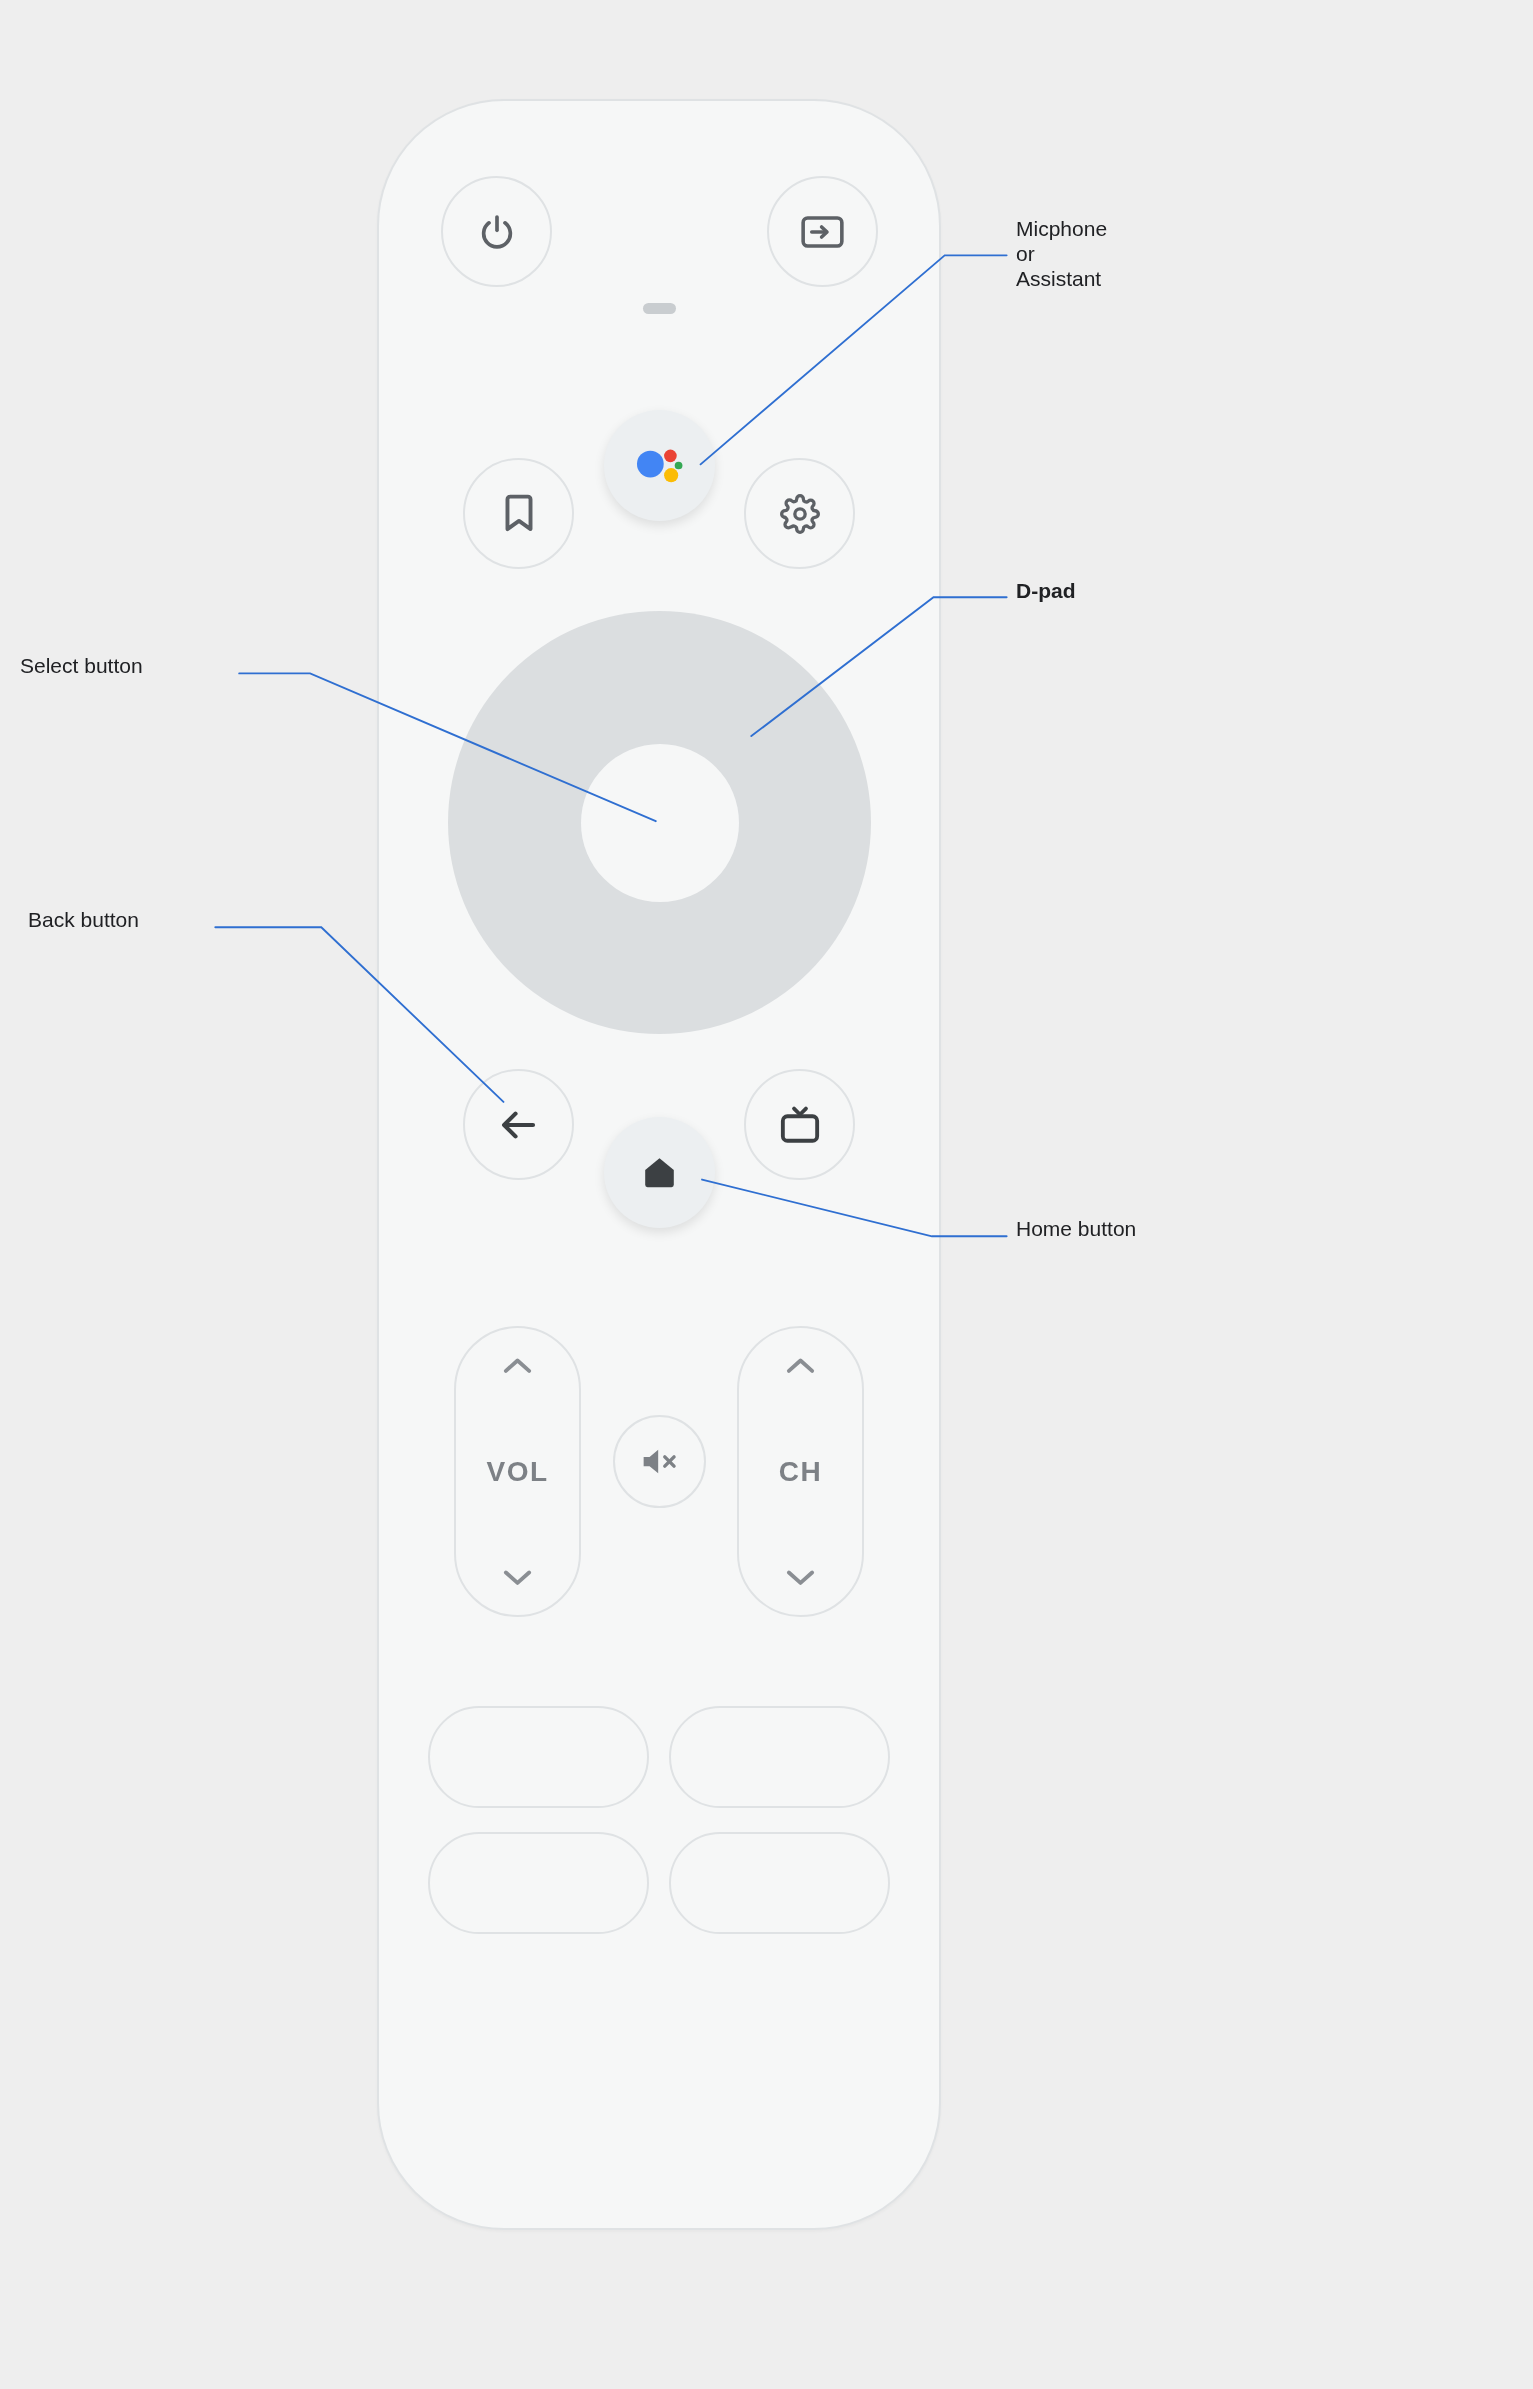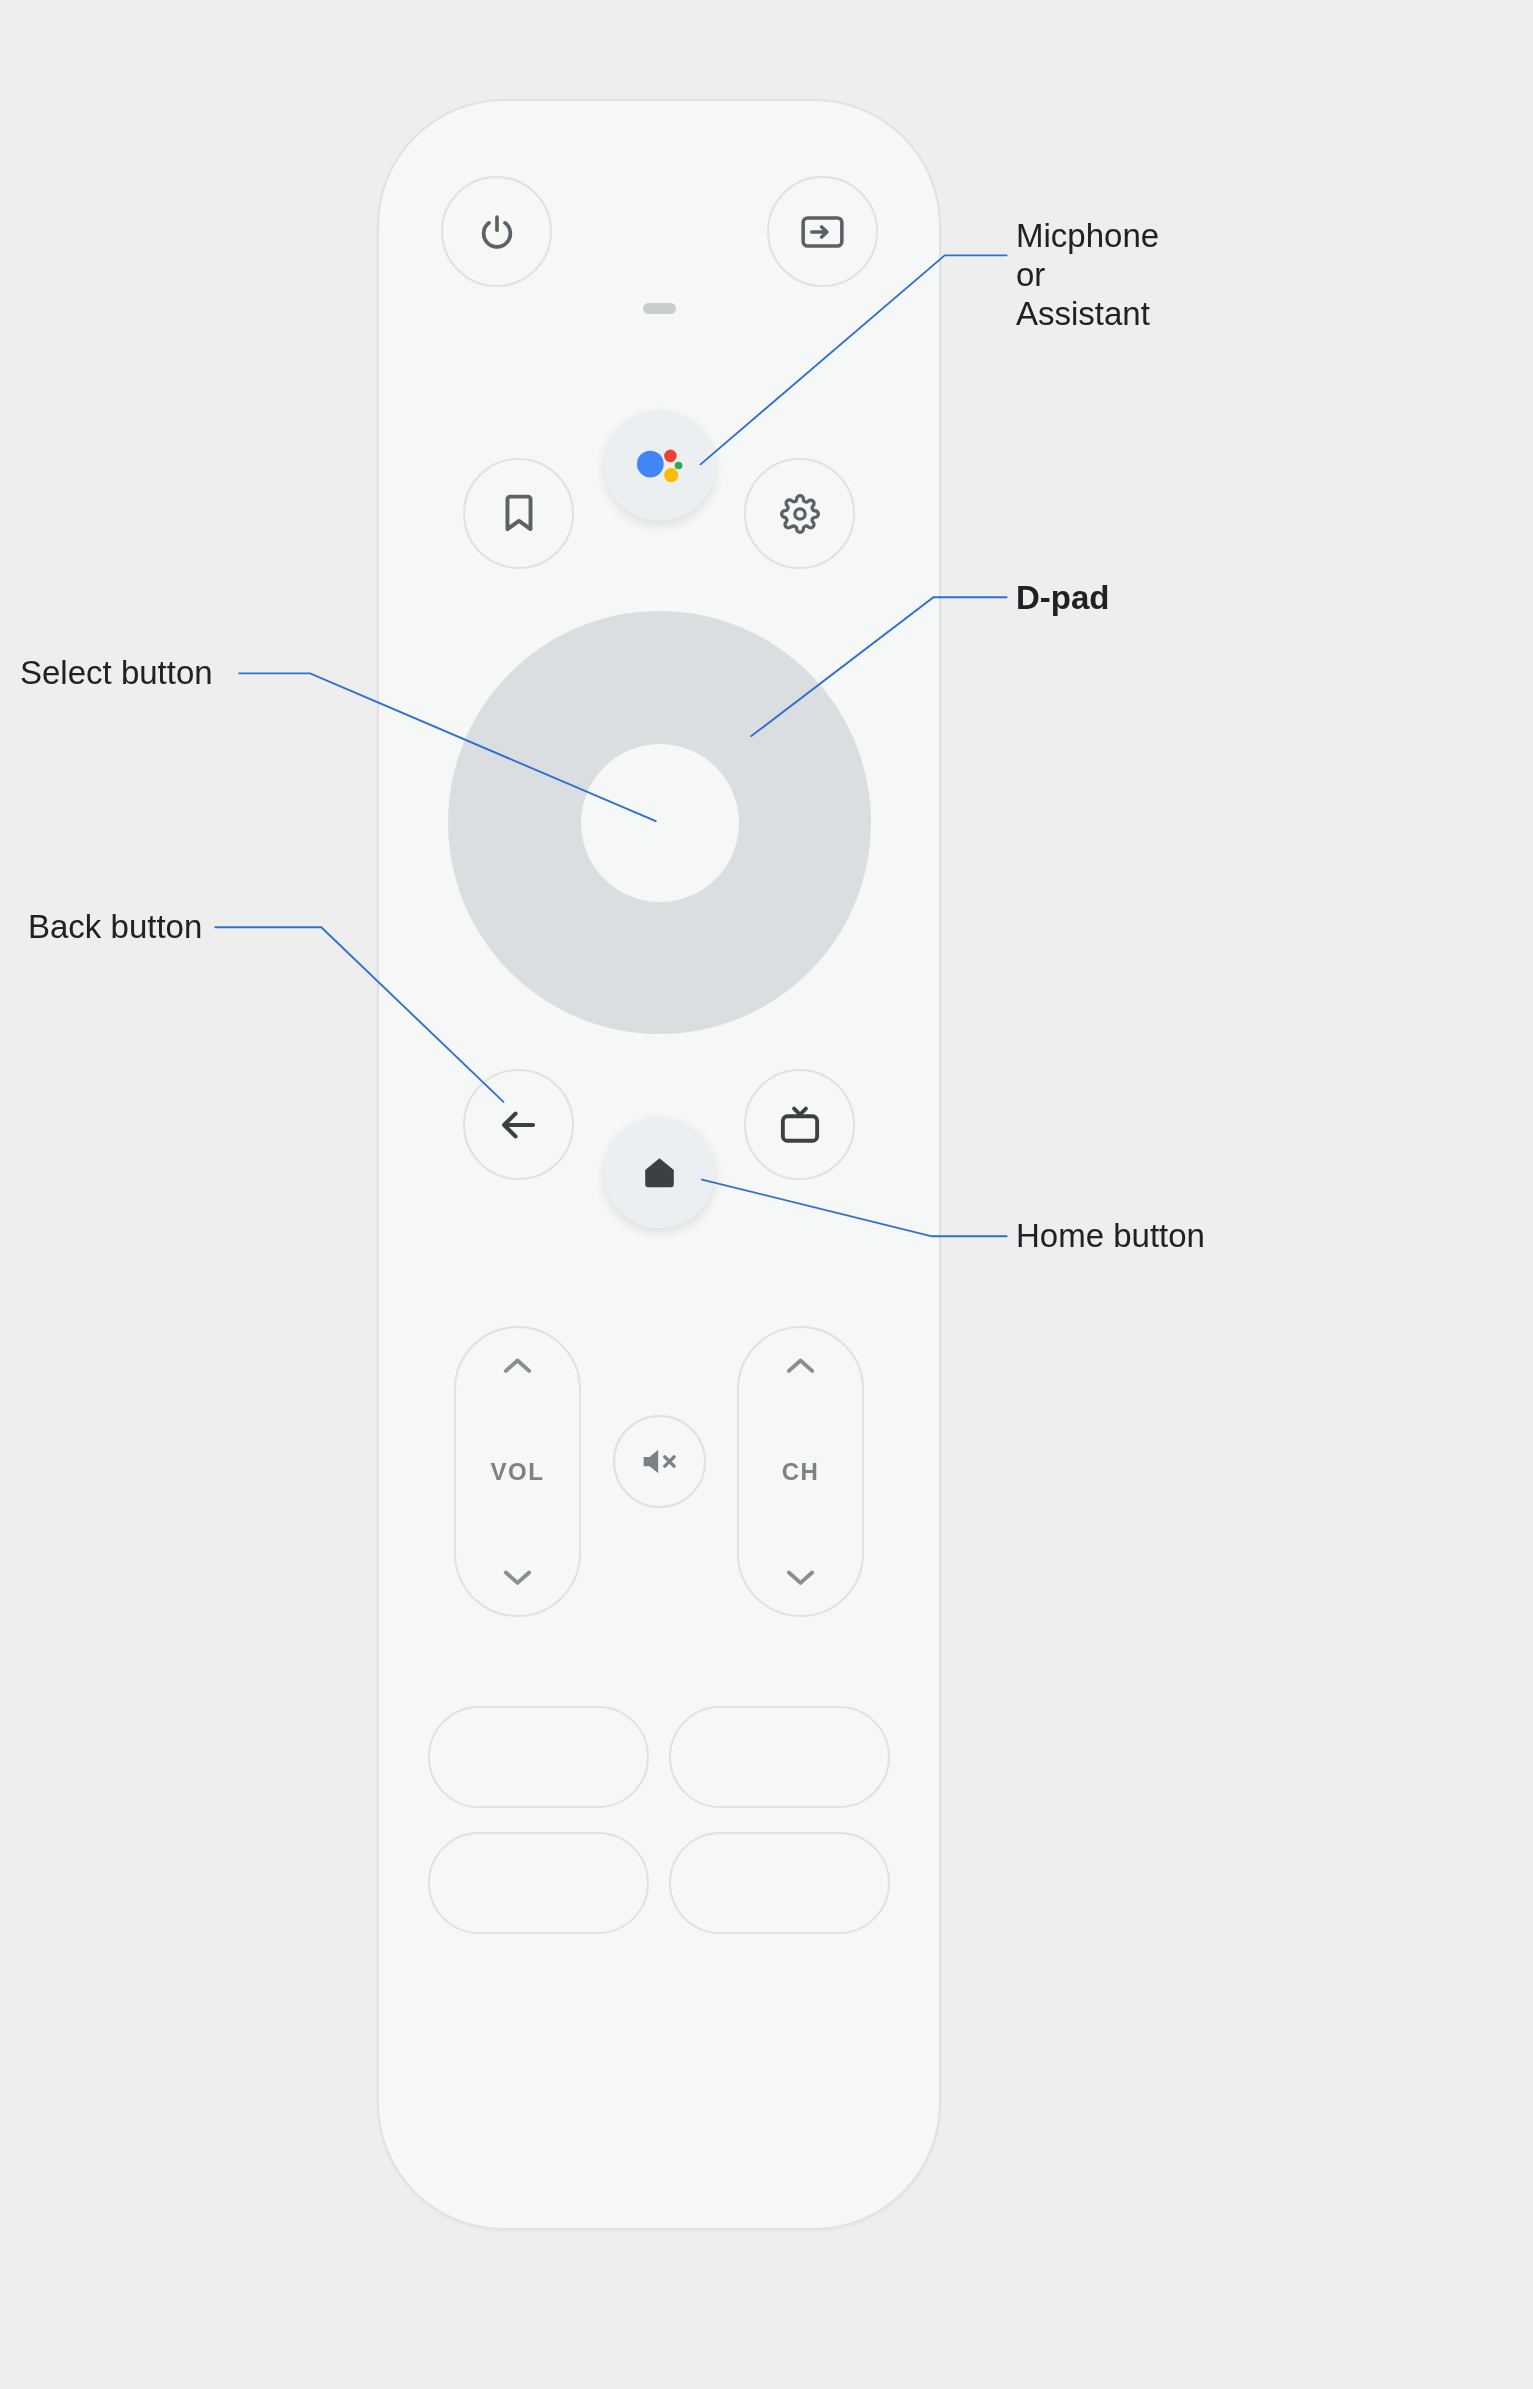--- a/index.html
+++ b/index.html
@@ -130,7 +130,7 @@
   
   .callout {
     position: absolute;
-    font-size: 33px;
+    font-size: 21px;
     line-height: 1.18;
     color: #202124;
   }

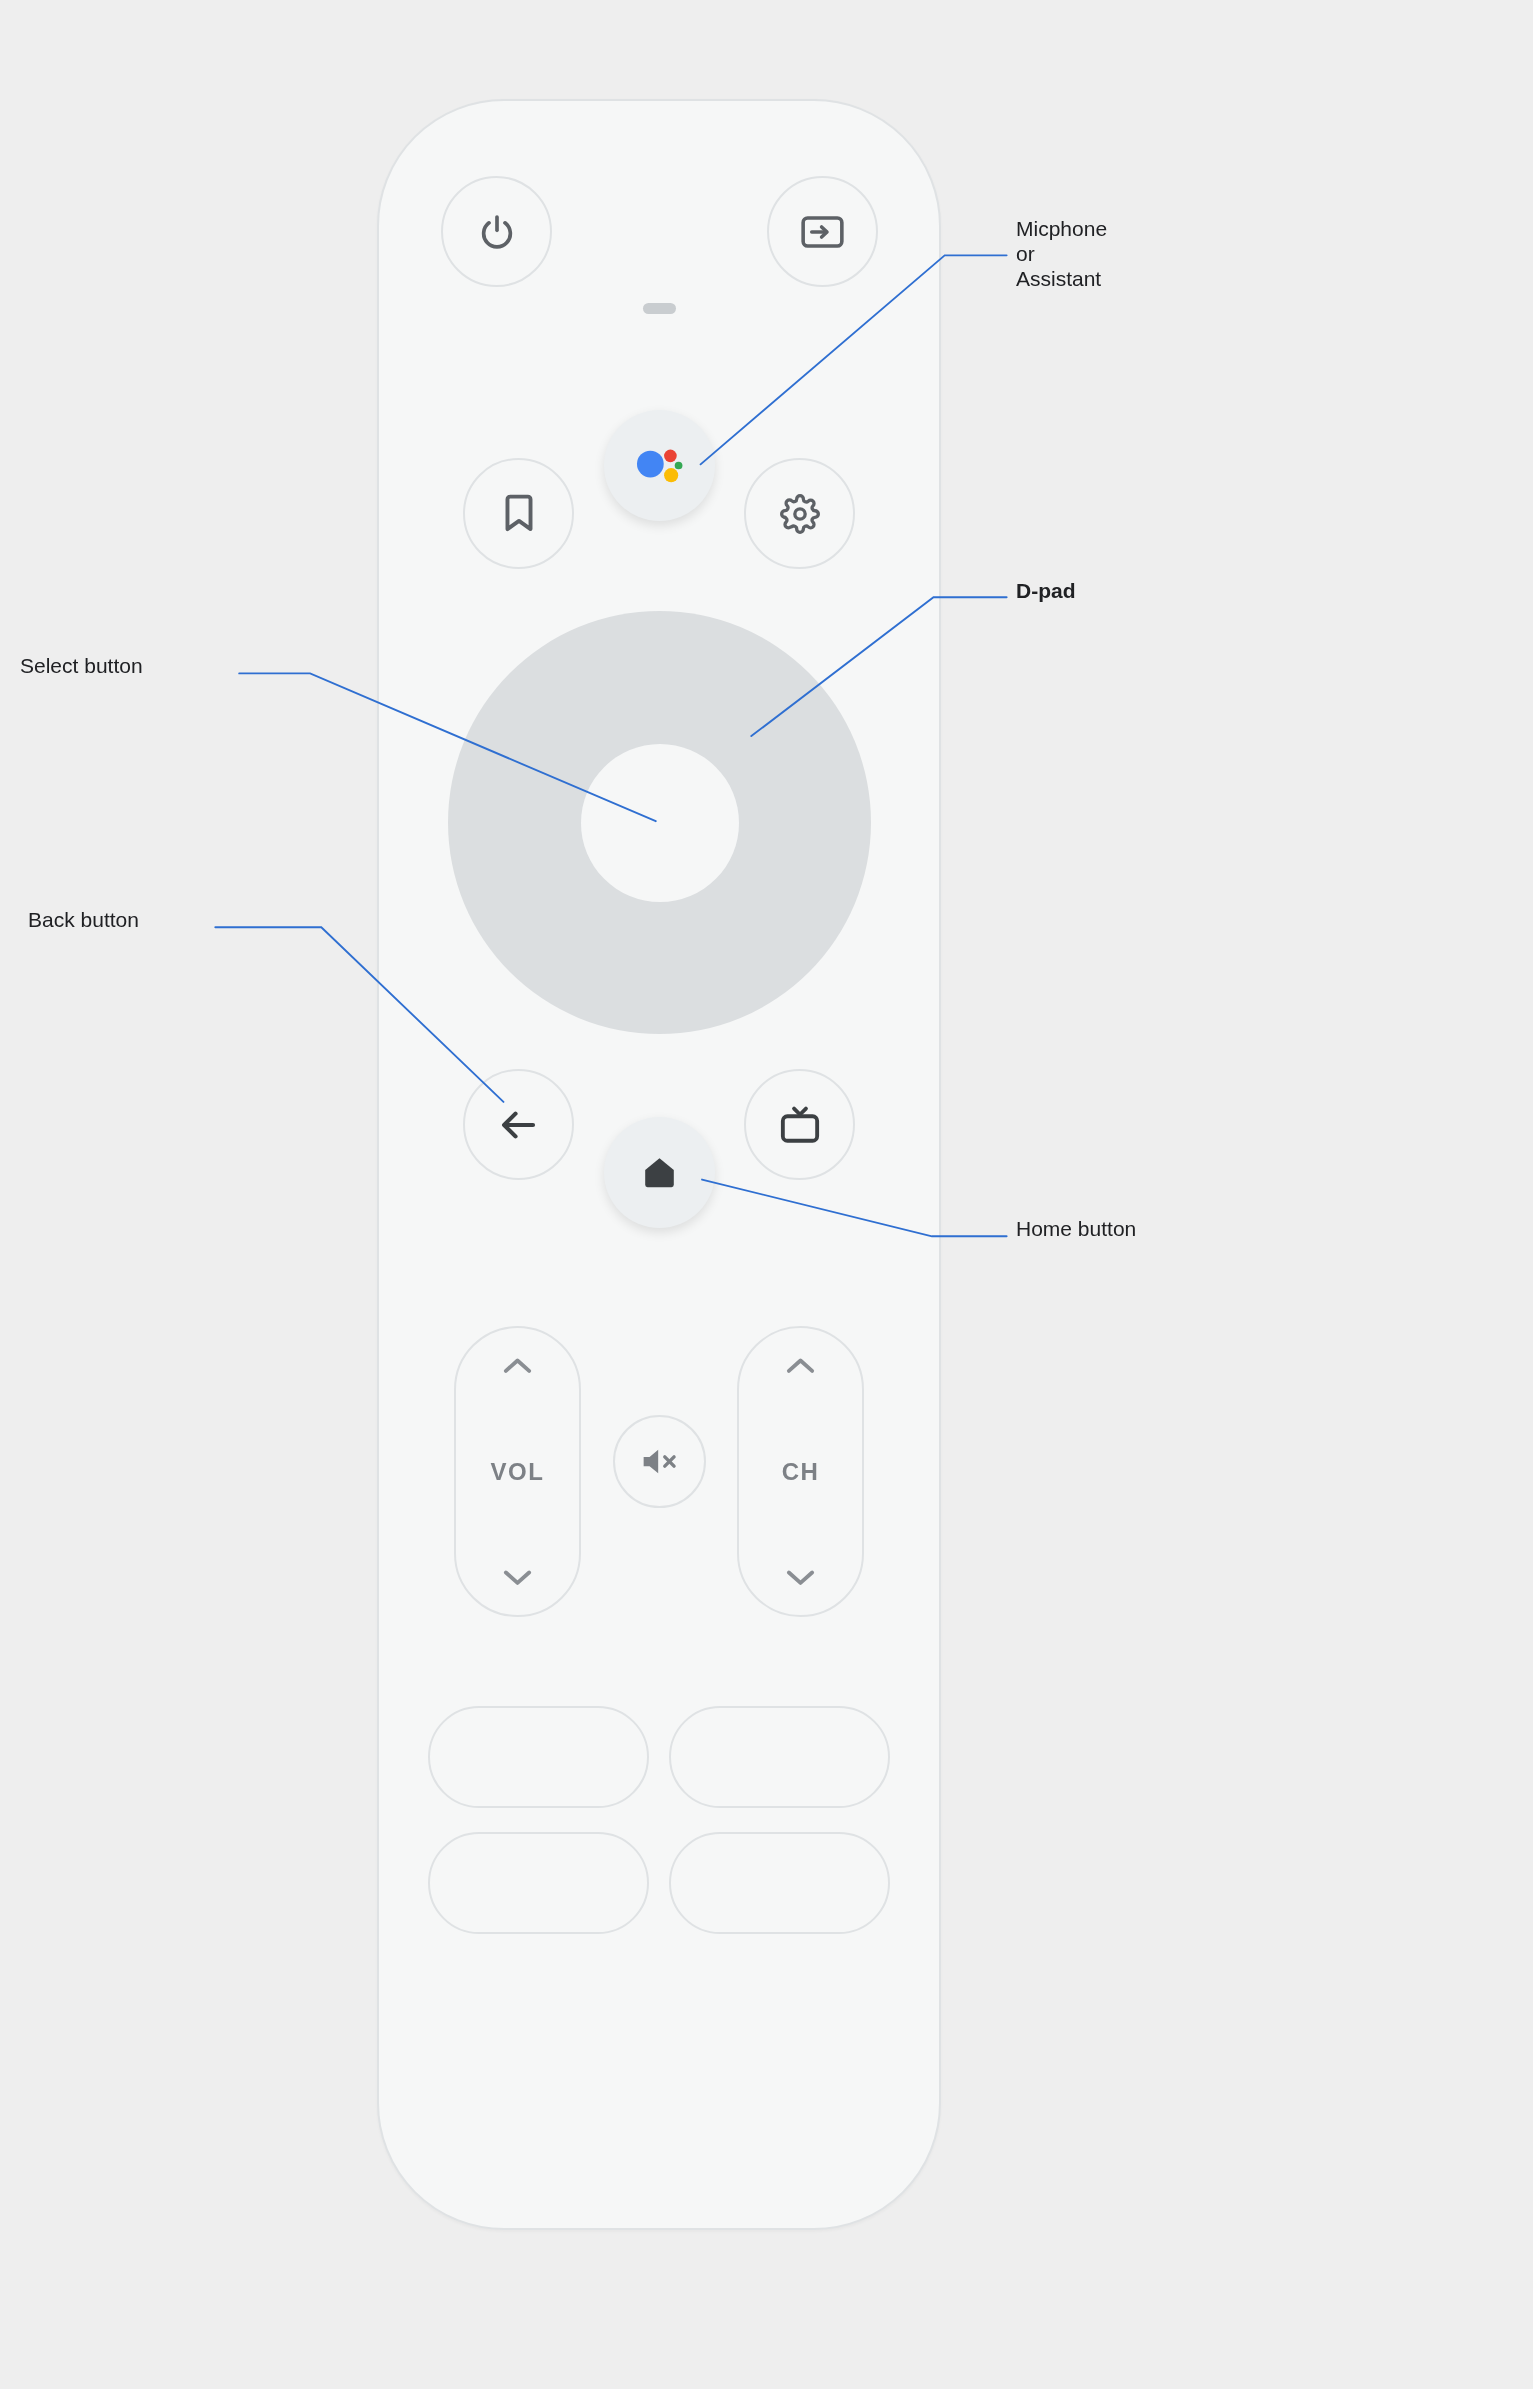--- a/index.html
+++ b/index.html
@@ -104,7 +104,7 @@
     padding: 28px 0;
   }
   .rocker-label {
-    font-size: 24px;
+    font-size: 28px;
     font-weight: 600;
     letter-spacing: 1.5px;
     color: #7d8186;

